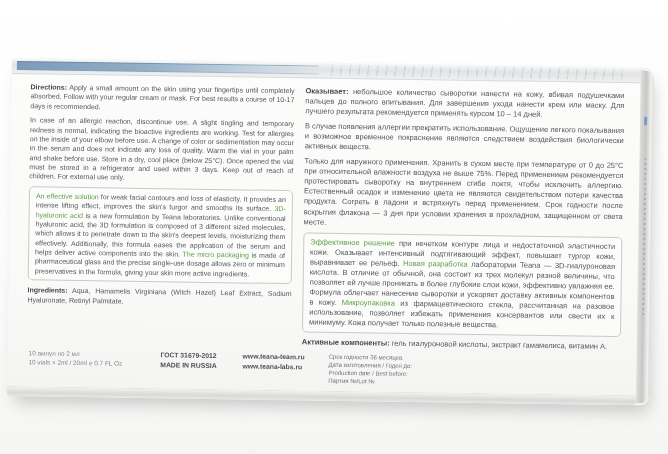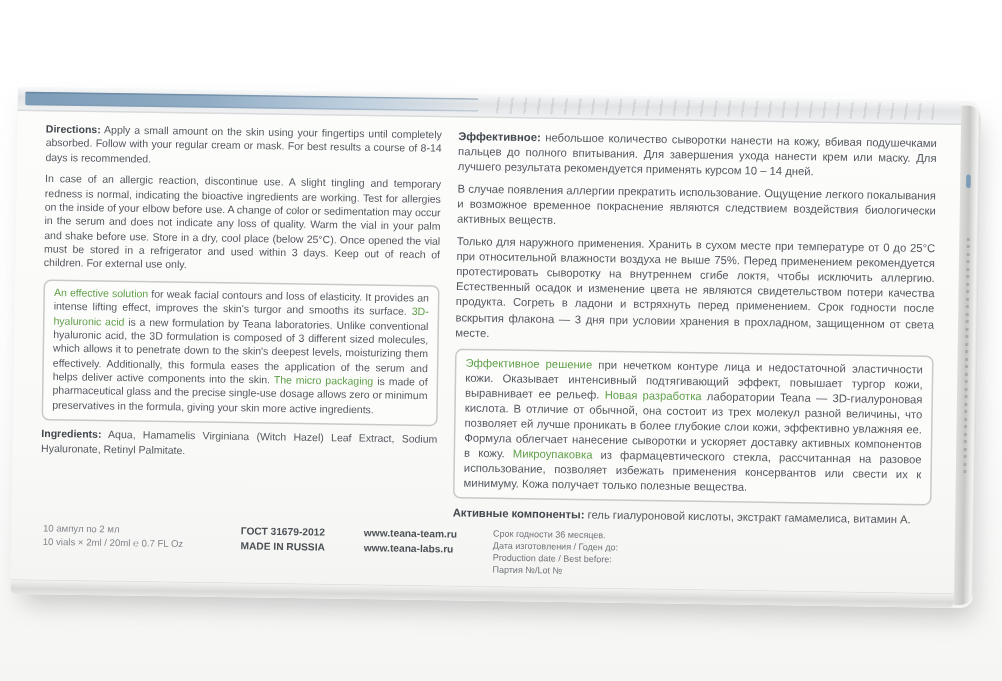--- a/index.html
+++ b/index.html
@@ -82,7 +82,7 @@
         <div class="cols">
 
           <div class="col-en">
-            <p class="para"><span class="lead">Directions:</span><span> Apply a small amount on the skin using your fingertips until completely absorbed. Follow with your regular cream or mask. For best results a course of 8-14 days is recommended.</span></p>
+            <p class="para"><span class="lead">Directions:</span><span> Apply a small amount on the skin using your fingertips until completely absorbed. Follow with your regular cream or mask. For best results a course of 10-17 days is recommended.</span></p>
             <p class="para">In case of an allergic reaction, discontinue use. A slight tingling and temporary redness is normal, indicating the bioactive ingredients are working. Test for allergies on the inside of your elbow before use. A change of color or sedimentation may occur in the serum and does not indicate any loss of quality. Warm the vial in your palm and shake before use. Store in a dry, cool place (below 25°C). Once opened the vial must be stored in a refrigerator and used within 3 days. Keep out of reach of children. For external use only.</p>
             <p class="para boxed"><span class="green">An effective solution</span><span> for weak facial contours and loss of elasticity. It provides an intense lifting effect, improves the skin's turgor and smooths its surface. </span><span class="green">3D-hyaluronic acid</span><span> is a new formulation by Teana laboratories. Unlike conventional hyaluronic acid, the 3D formulation is composed of 3 different sized molecules, which allows it to penetrate down to the skin's deepest levels, moisturizing them effectively. Additionally, this formula eases the application of the serum and helps deliver active components into the skin. </span><span class="green">The micro packaging</span><span> is made of pharmaceutical glass and the precise single-use dosage allows zero or minimum preservatives in the formula, giving your skin more active ingredients.</span></p>
             <p class="para"><span class="lead">Ingredients:</span><span> Aqua, Hamamelis Virginiana (Witch Hazel) Leaf Extract, Sodium Hyaluronate, Retinyl Palmitate.</span></p>

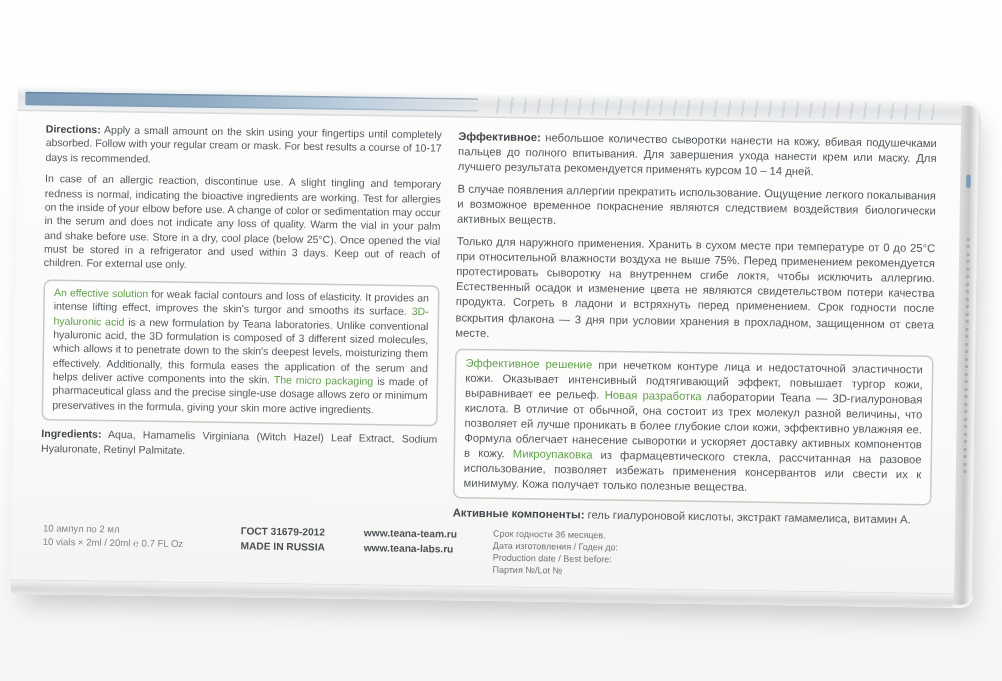--- a/index.html
+++ b/index.html
@@ -89,7 +89,7 @@
           </div>
 
           <div class="col-ru">
-            <p class="para"><span class="lead">Эффективное:</span><span> небольшое количество сыворотки нанести на кожу, вбивая подушечками пальцев до полного впитывания. Для завершения ухода нанести крем или маску. Для лучшего результата рекомендуется применять курсом 10 – 14 дней.</span></p>
+            <p class="para"><span class="lead">Оказывает:</span><span> небольшое количество сыворотки нанести на кожу, вбивая подушечками пальцев до полного впитывания. Для завершения ухода нанести крем или маску. Для лучшего результата рекомендуется применять курсом 10 – 14 дней.</span></p>
             <p class="para">В случае появления аллергии прекратить использование. Ощущение легкого покалывания и возможное временное покраснение являются следствием воздействия биологически активных веществ.</p>
             <p class="para">Только для наружного применения. Хранить в сухом месте при температуре от 0 до 25°C при относительной влажности воздуха не выше 75%. Перед применением рекомендуется протестировать сыворотку на внутреннем сгибе локтя, чтобы исключить аллергию. Естественный осадок и изменение цвета не являются свидетельством потери качества продукта. Согреть в ладони и встряхнуть перед применением. Срок годности после вскрытия флакона — 3 дня при условии хранения в прохладном, защищенном от света месте.</p>
             <p class="para boxed"><span class="green">Эффективное решение</span><span> при нечетком контуре лица и недостаточной эластичности кожи. Оказывает интенсивный подтягивающий эффект, повышает тургор кожи, выравнивает ее рельеф. </span><span class="green">Новая разработка</span><span> лаборатории Teana — 3D-гиалуроновая кислота. В отличие от обычной, она состоит из трех молекул разной величины, что позволяет ей лучше проникать в более глубокие слои кожи, эффективно увлажняя ее. Формула облегчает нанесение сыворотки и ускоряет доставку активных компонентов в кожу. </span><span class="green">Микроупаковка</span><span> из фармацевтического стекла, рассчитанная на разовое использование, позволяет избежать применения консервантов или свести их к минимуму. Кожа получает только полезные вещества.</span></p>

